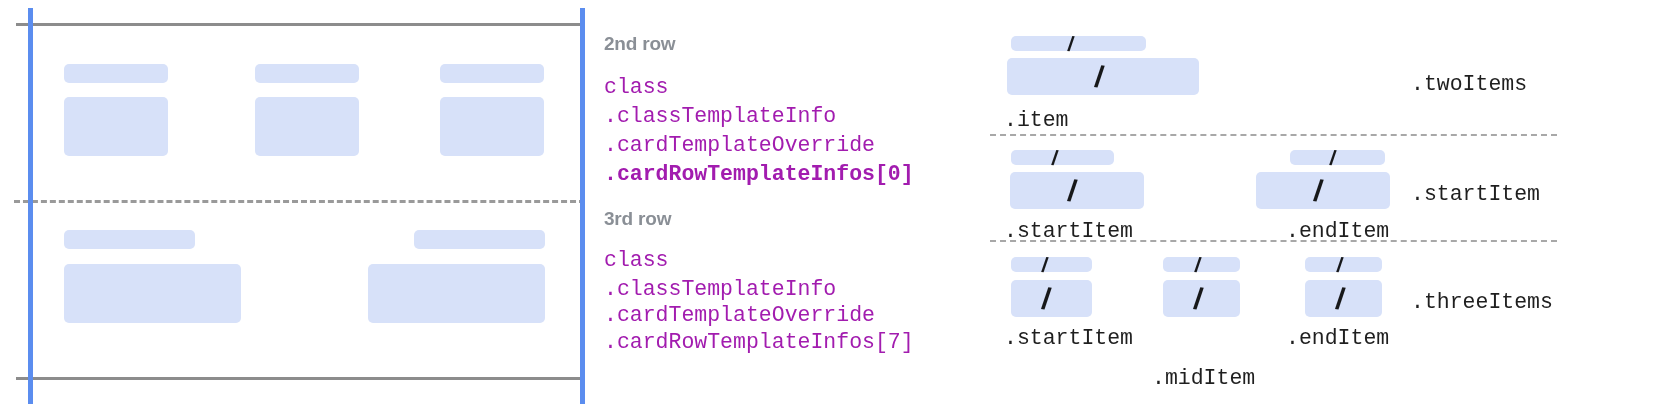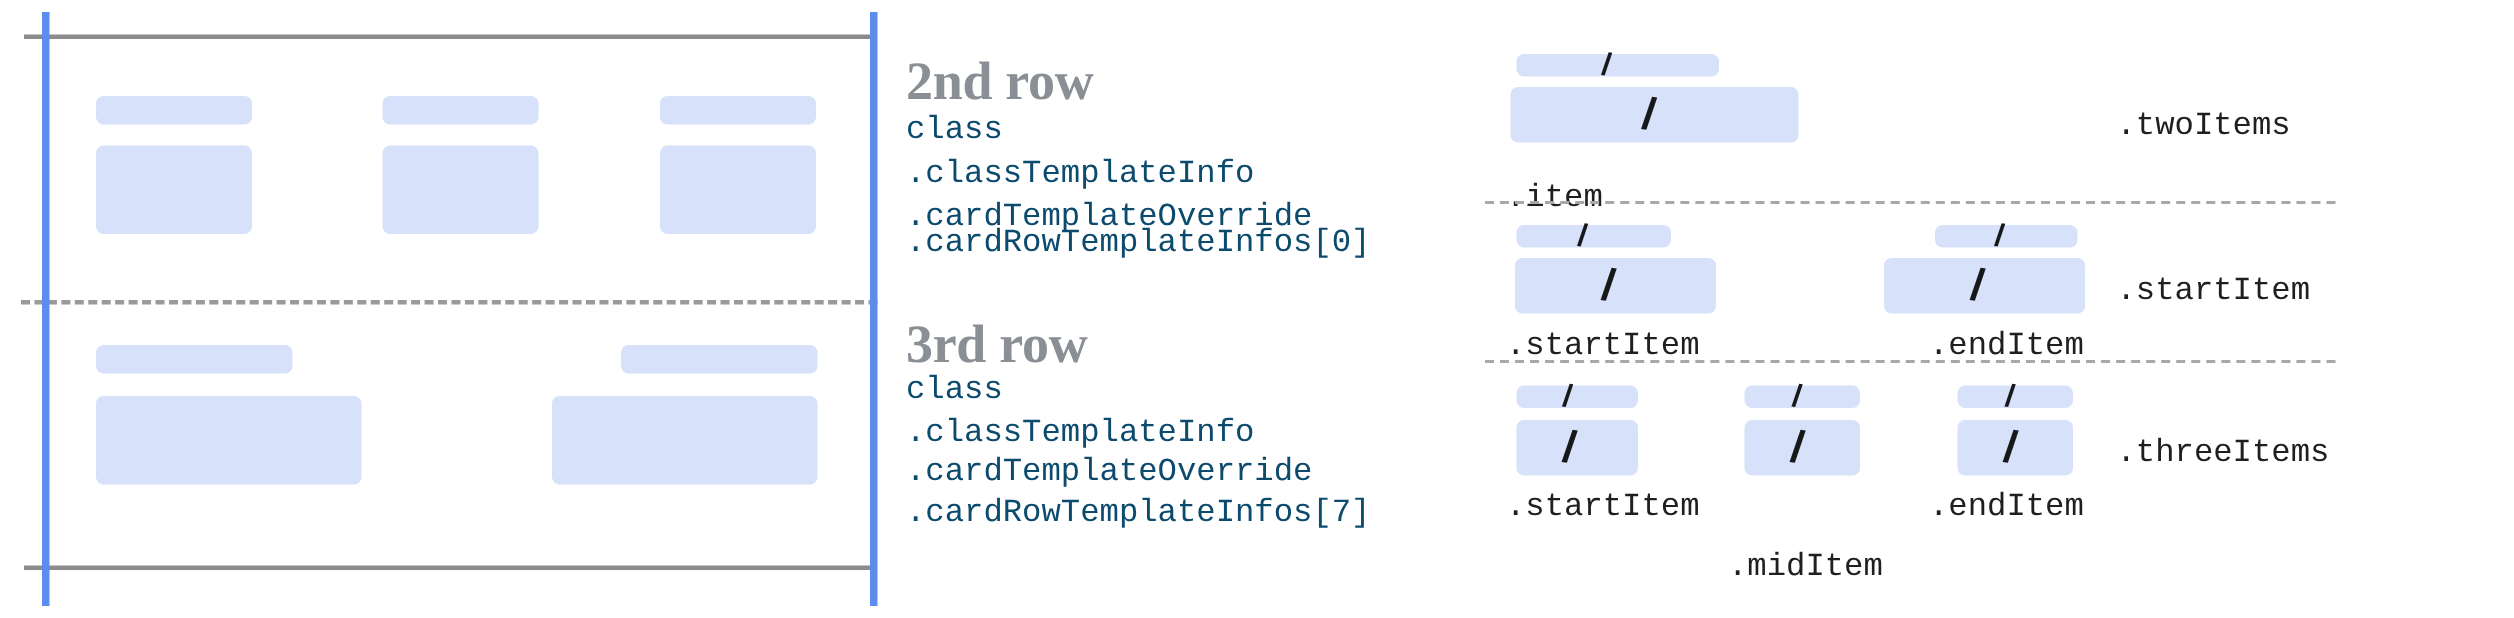--- a/index.html
+++ b/index.html
@@ -51,9 +51,9 @@
     white-space: pre;
   }
   .ann-title {
-    font-family: Liberation Serif, serif;
+    font-family: Liberation Sans, sans-serif;
     font-weight: bold;
-    font-size: 36px;
+    font-size: 19px;
     color: #8a8f96;
     letter-spacing: -0.2px;
   }

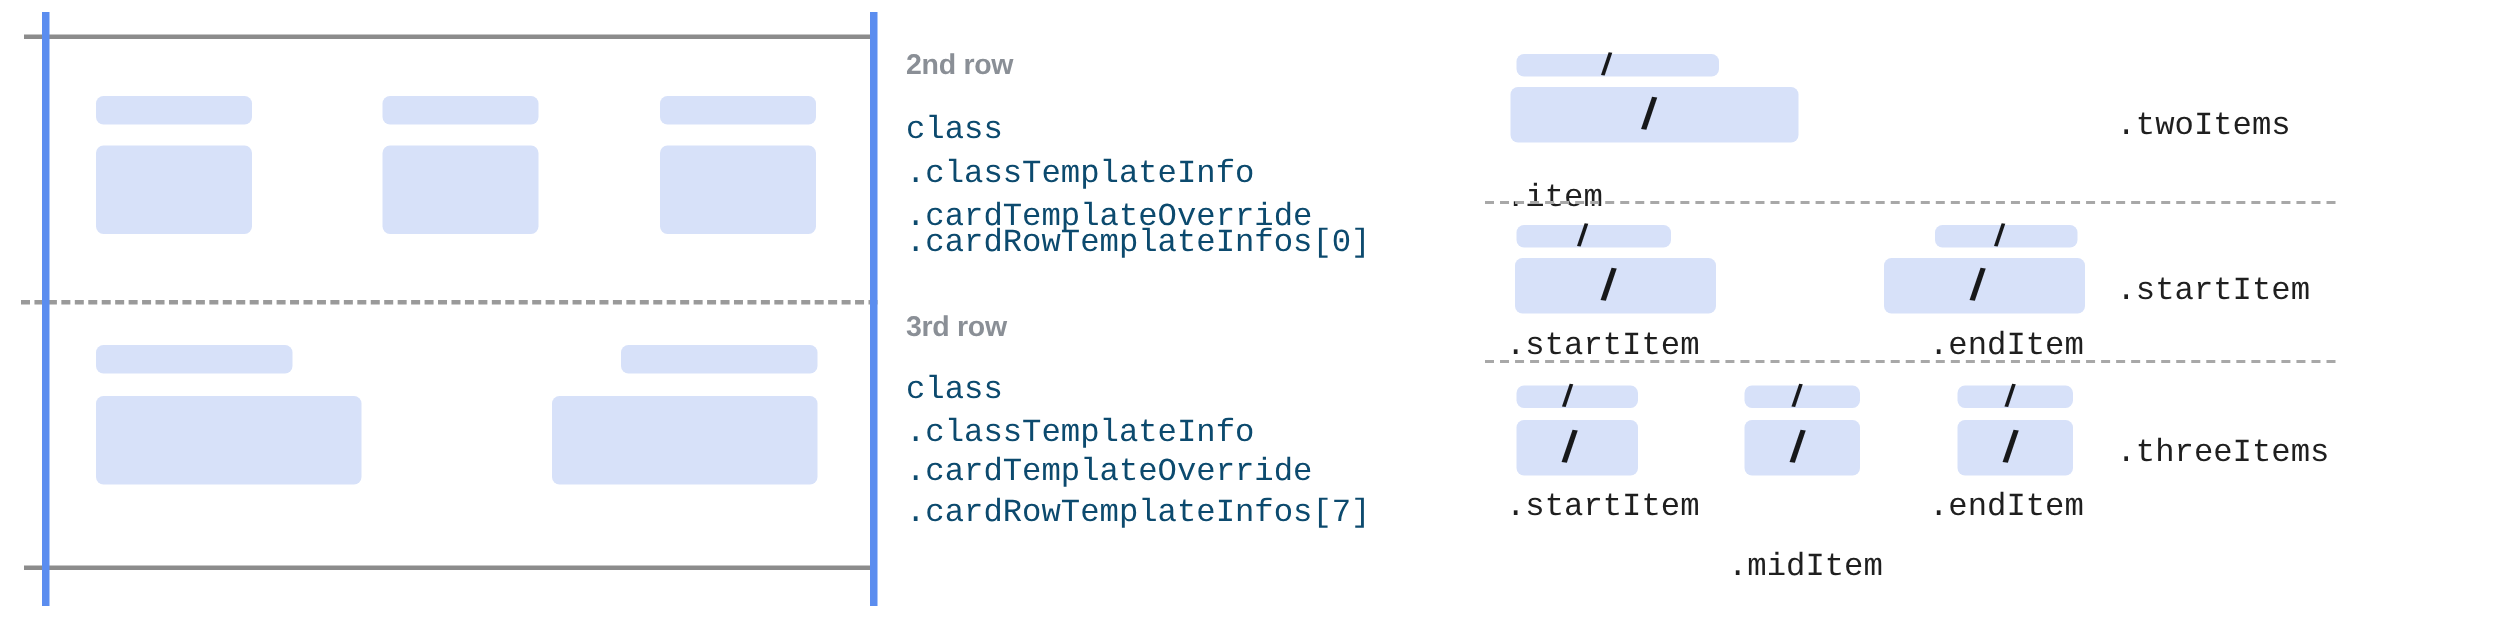--- a/index.html
+++ b/index.html
@@ -61,7 +61,7 @@
     font-family: "Liberation Mono", monospace;
     font-size: 21.5px;
     line-height: 29px;
-    color: #0c4a6e;
+    color: #a21caf;
   }
 
   

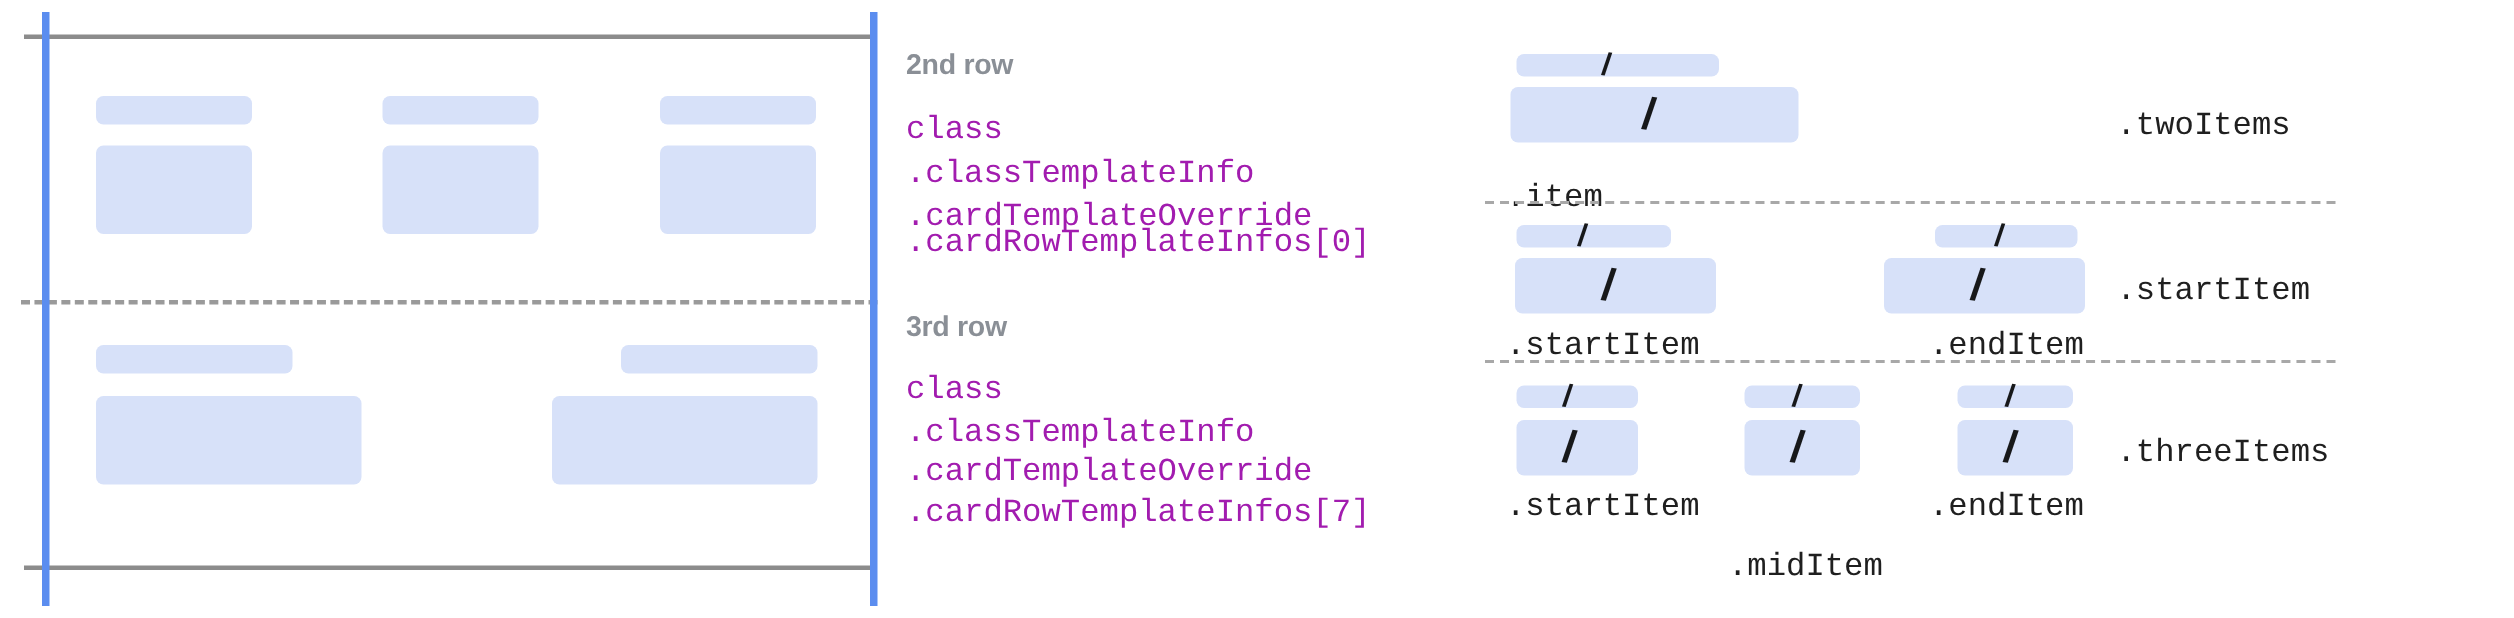--- a/index.html
+++ b/index.html
@@ -143,7 +143,7 @@
       <div class="ph" style="left:1007px; top:58px; width:192px; height:37px;"></div>
       <div class="slash" style="left:1095px; top:62px; font-size:30px;">/</div>
 
-      <div class="lbl" style="left:1004px; top:108px;margin-top:12px;">.item</div>
+      <div class="lbl" style="left:1004px; top:108px;">.item</div>
 
       <div class="lbl" style="left:1411px; top:72px;">.twoItems</div>
     </div>

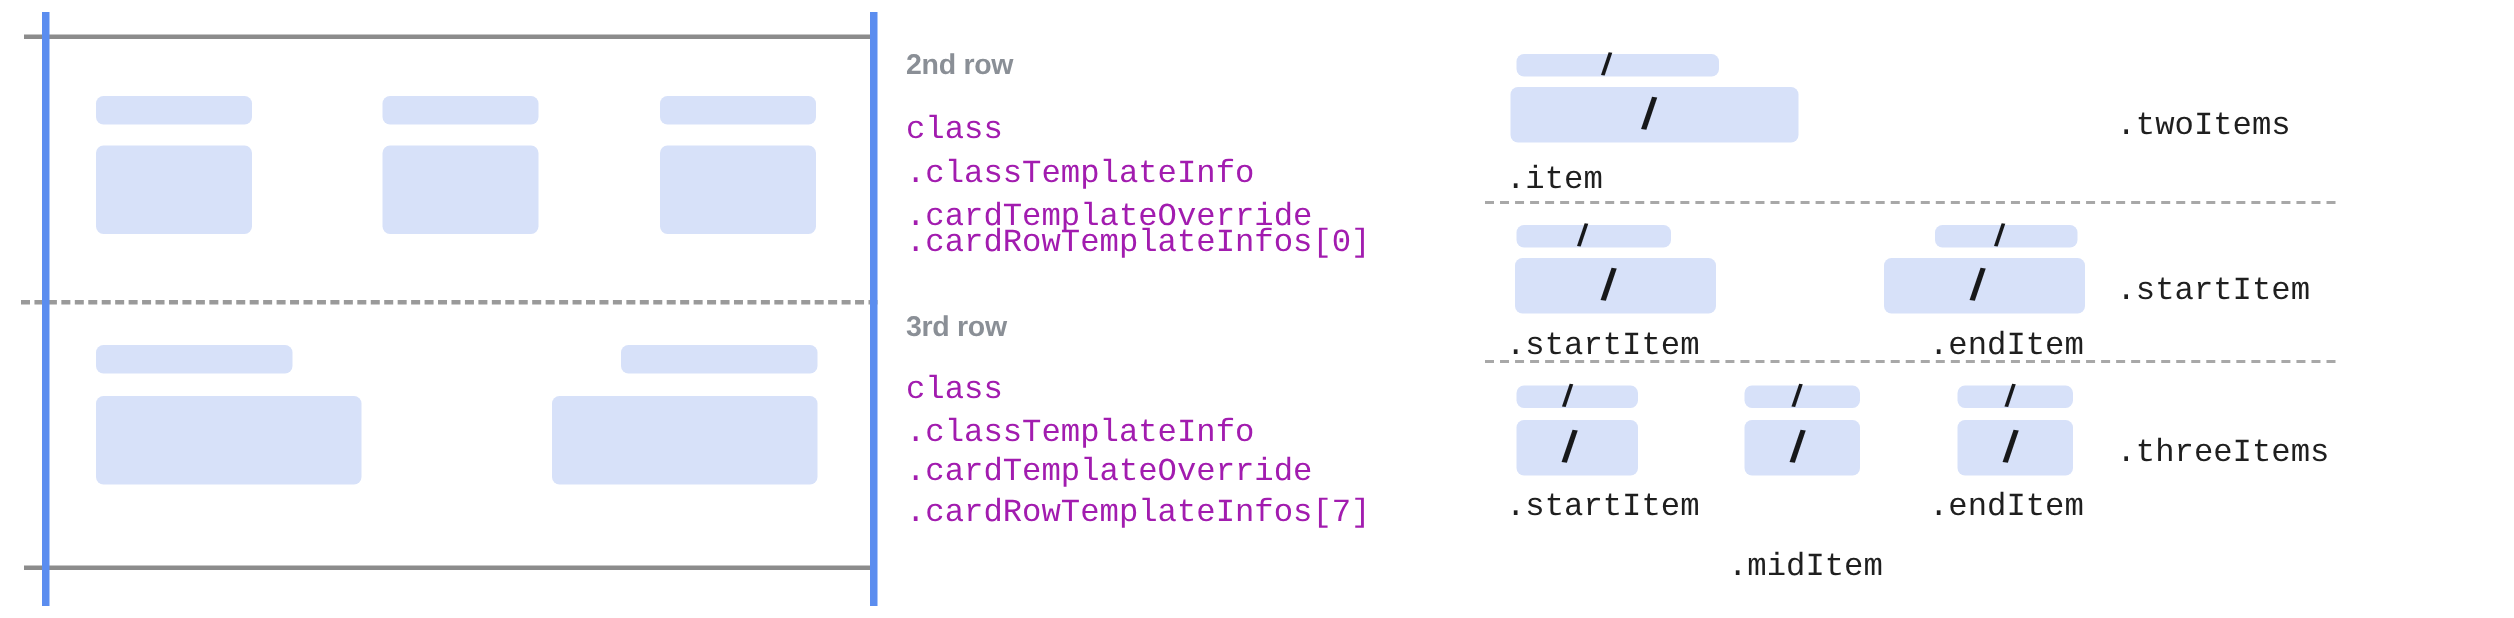--- a/index.html
+++ b/index.html
@@ -125,7 +125,7 @@
     <div class="ann ann-code" style="left:604px; top:73px;">class</div>
     <div class="ann ann-code" style="left:604px; top:102px;">.classTemplateInfo</div>
     <div class="ann ann-code" style="left:604px; top:131px;">.cardTemplateOverride</div>
-    <div class="ann ann-code" style="left:604px; top:148px;">.cardRowTemplateInfos[0]</div>
+    <div class="ann ann-code" style="left:604px; top:160px;font-weight:bold;">.cardRowTemplateInfos[0]</div>
 
     <div class="ann ann-title" style="left:604px; top:208px;">3rd row</div>
     <div class="ann ann-code" style="left:604px; top:246px;">class</div>

